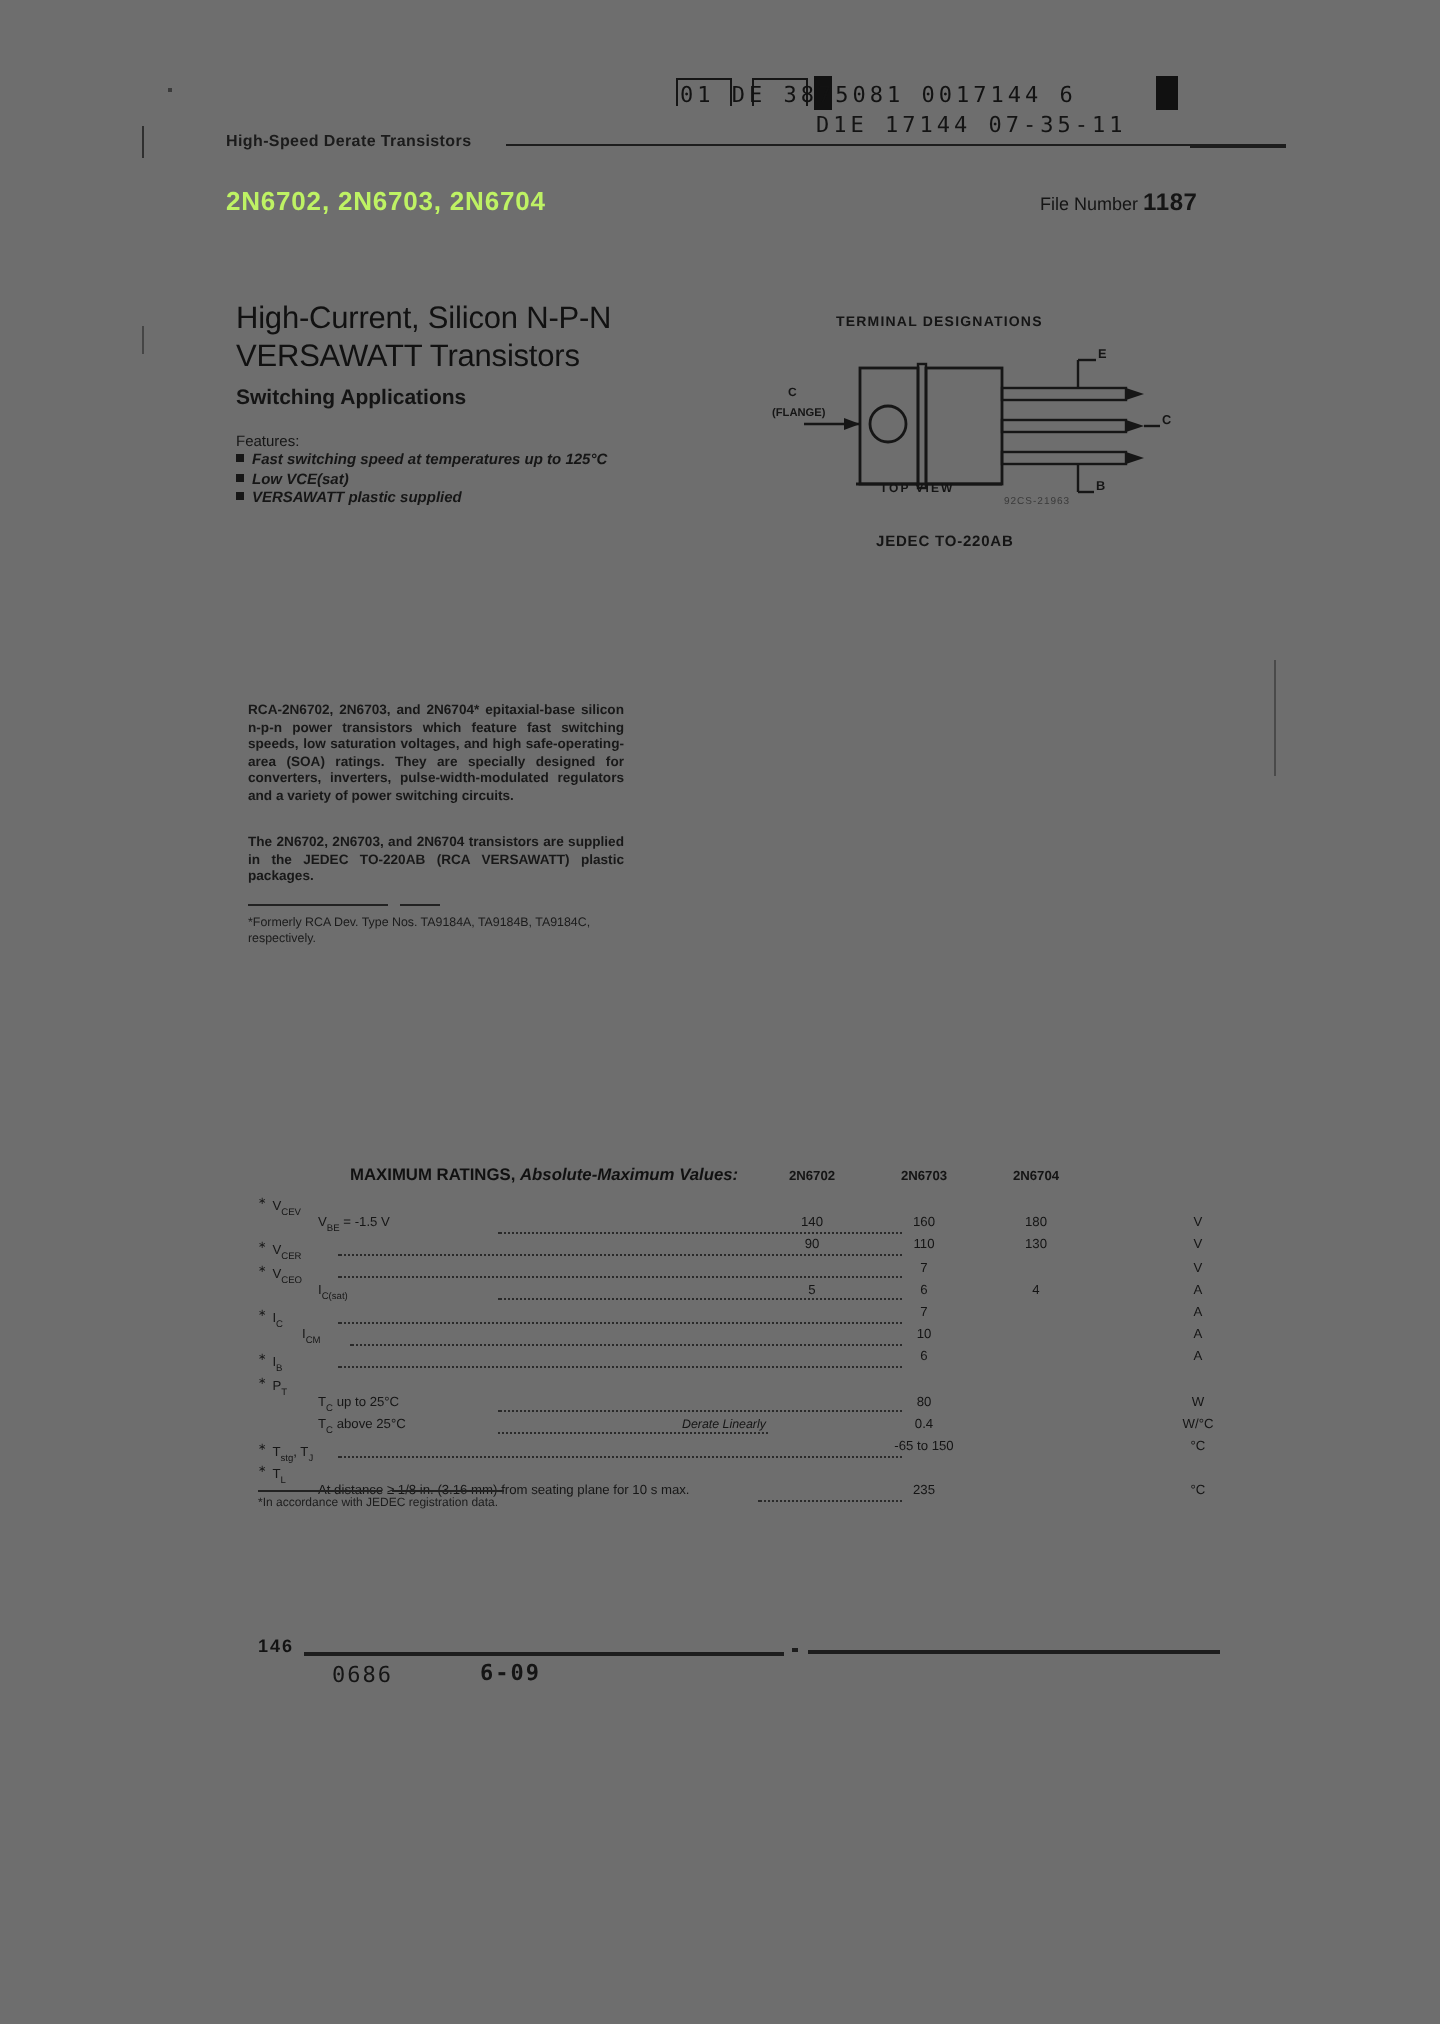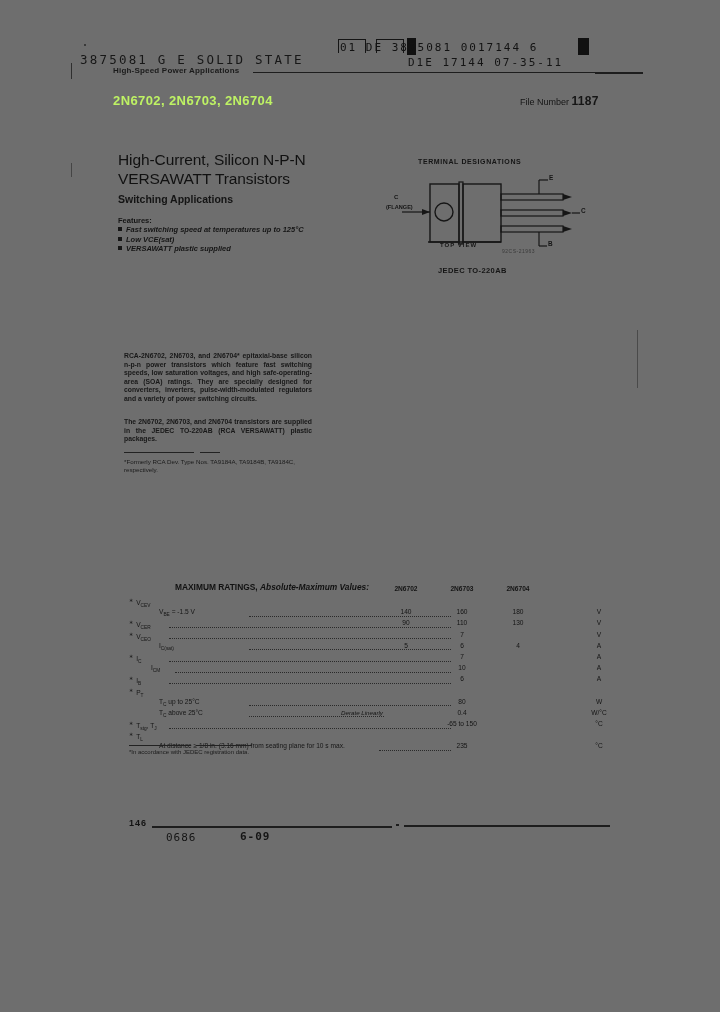--- a/index.html
+++ b/index.html
@@ -131,7 +131,6 @@
     <div class="ocr-line" style="position:absolute;left:2px;top:3px;">01   DE   3875081 0017144 6</div>
   </div>
 
-  <div class="abs dept">3875081  G E SOLID STATE</div>
   <div class="abs subdept">High-Speed Power Applications</div>
   <div class="abs ocr-line2">D1E  17144    07-35-11</div>
   <div class="abs rule-head"></div>

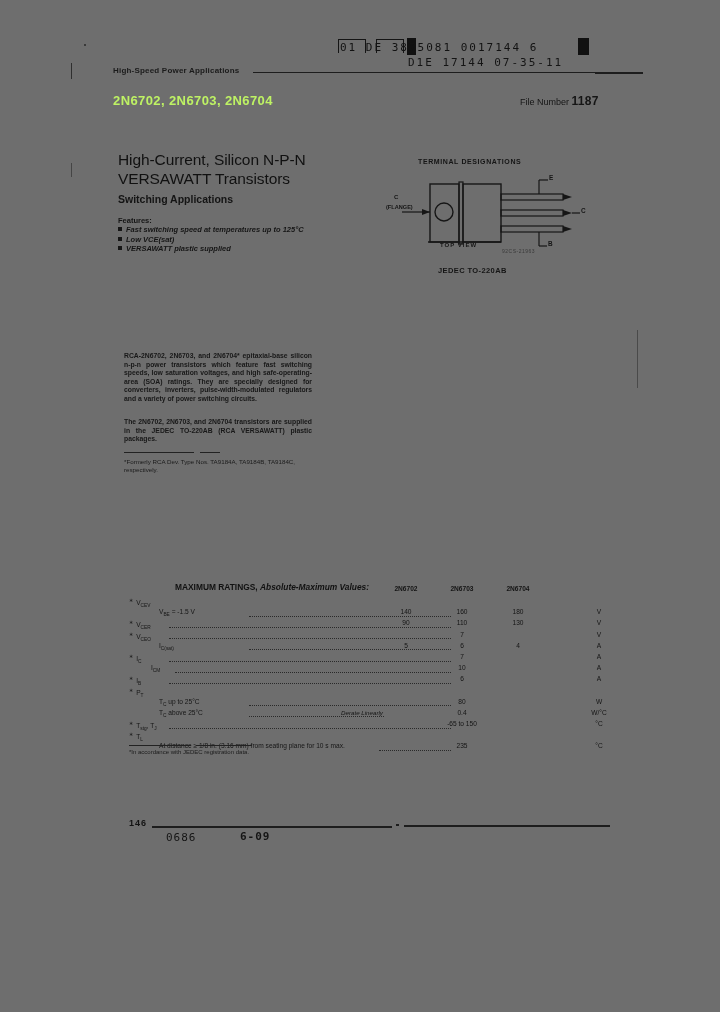--- a/index.html
+++ b/index.html
@@ -131,7 +131,7 @@
     <div class="ocr-line" style="position:absolute;left:2px;top:3px;">01   DE   3875081 0017144 6</div>
   </div>
 
-  <div class="abs subdept">High-Speed Power Applications</div>
+  <div class="abs subdept">High-Speed Derate Transistors</div>
   <div class="abs ocr-line2">D1E  17144    07-35-11</div>
   <div class="abs rule-head"></div>
   <div class="abs rule-head2"></div>

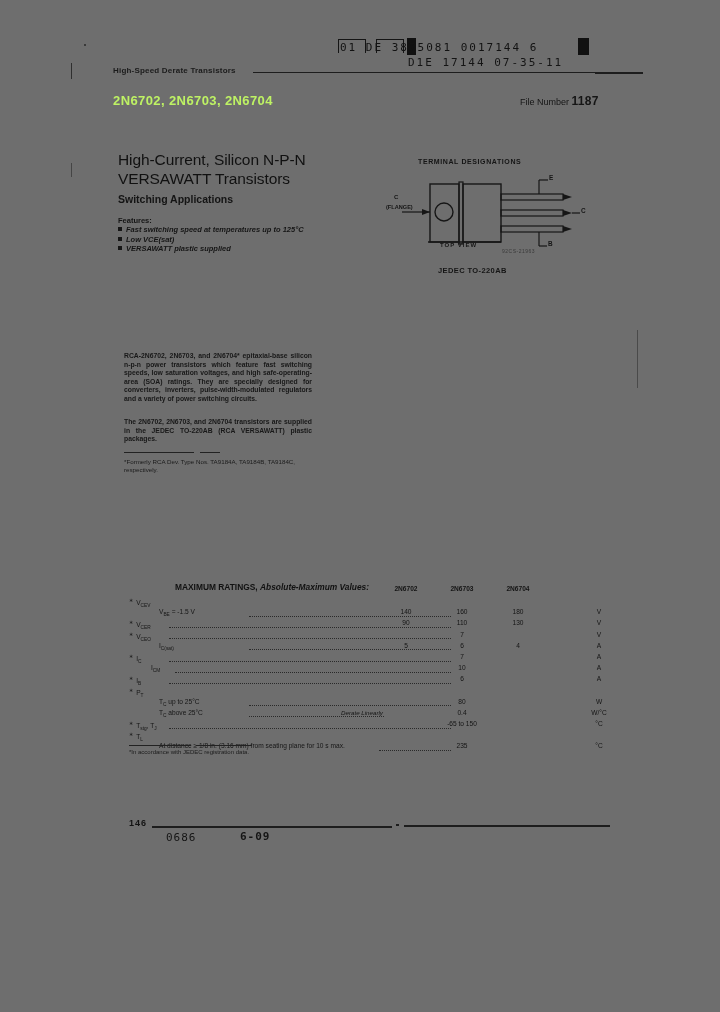--- a/index.html
+++ b/index.html
@@ -56,7 +56,7 @@
     line-height:19px;letter-spacing:-.1px;color:#111;
   }
   .subtitle{left:118px;top:193px;font-size:10.5px;font-weight:bold;color:#141414;}
-  .feat-h{left:118px;top:216px;font-size:7.5px;font-weight:bold;color:#151515;}
+  .feat-h{left:118px;top:216px;font-size:7.5px;font-weight:normal;color:#151515;}
   .feats{left:118px;top:225px;width:230px;}
   .feat{
     font-size:7.5px;font-style:italic;font-weight:bold;line-height:9.6px;

